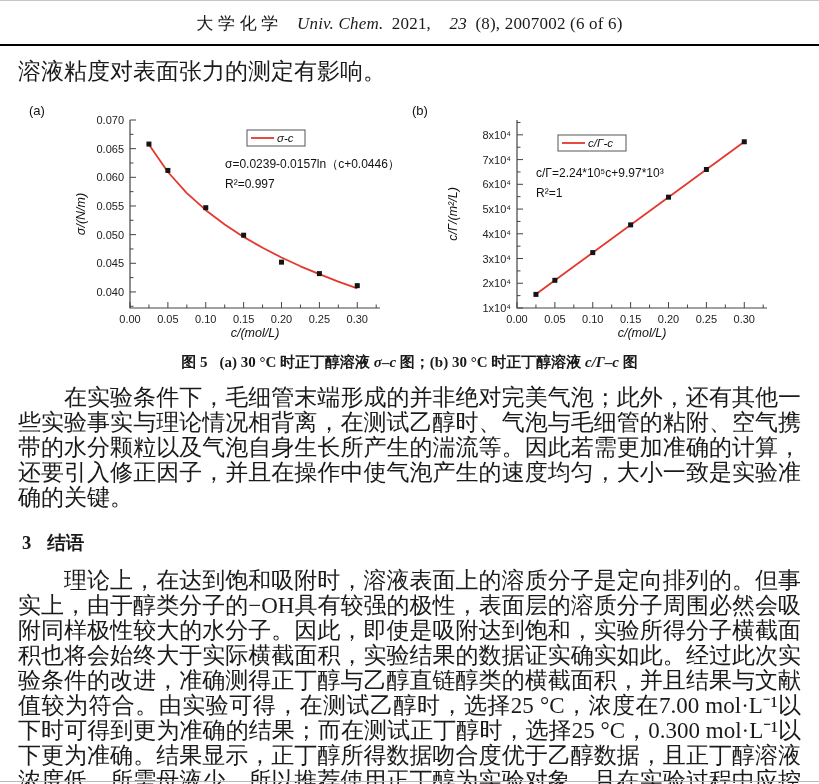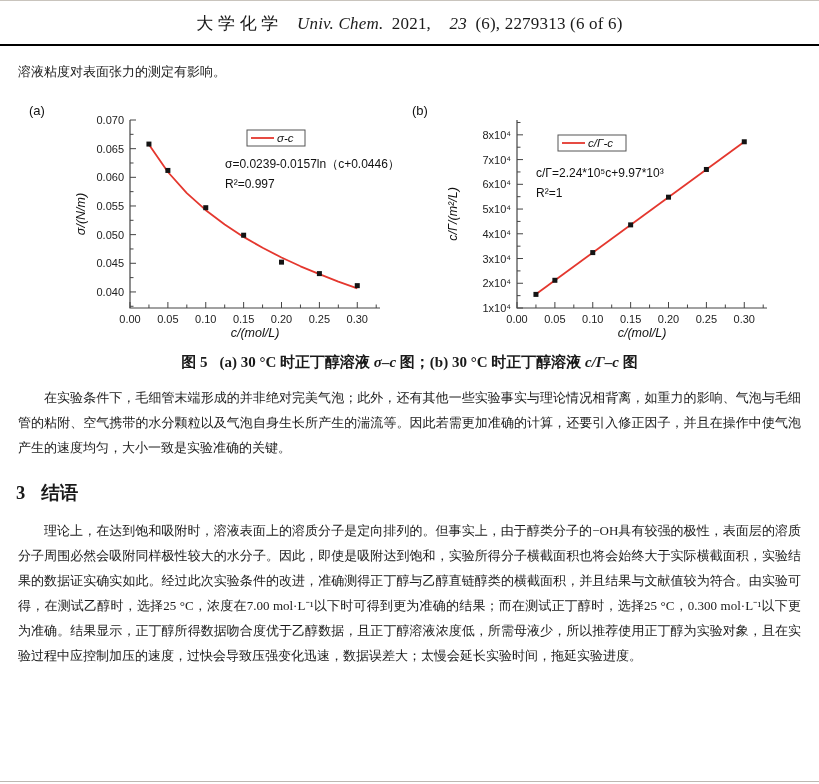--- a/index.html
+++ b/index.html
@@ -36,7 +36,7 @@
   <span class="it">Univ. Chem.</span>
   <span class="bd">2021,</span>
   <span class="it">23</span>
-  <span>(6), 2279313 (6 of 6)</span>
+  <span>(8), 2007002 (6 of 6)</span>
 </div>
 <hr class="header-rule">
 

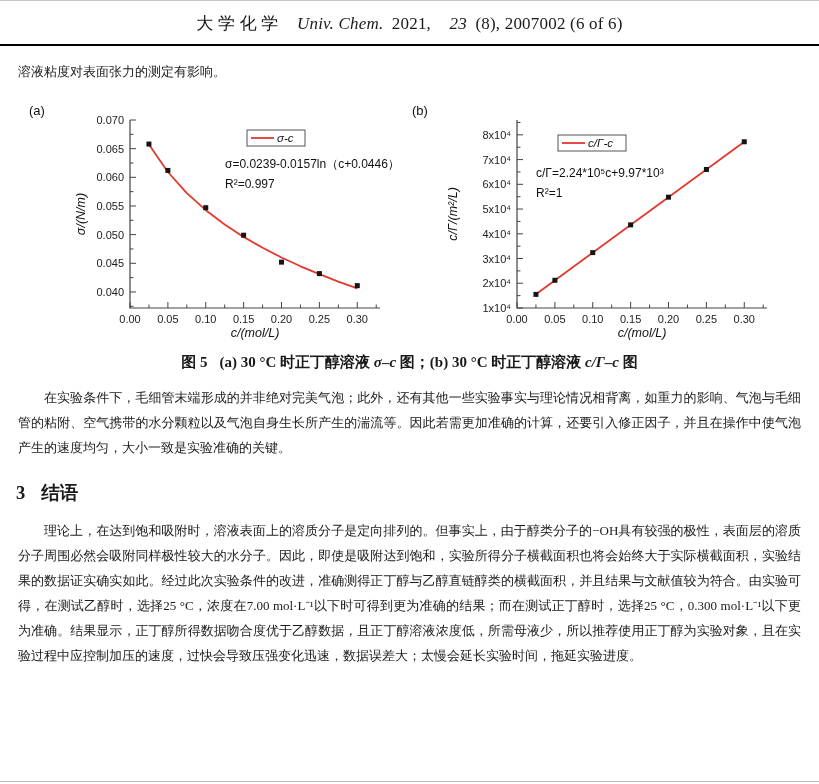--- a/index.html
+++ b/index.html
@@ -15,7 +15,7 @@
   .header .bd{font-weight:normal;}
   .header span{margin:0 2px;}
   .header-rule{border:none;border-top:2px solid #000;margin:9px 0 0 0;}
-  .para{margin:13px 18px 0 18px;font-size:13px;line-height:25px;text-align:justify;text-indent:2em;}
+  .para{margin:13px 18px 0 18px;font-size:23px;line-height:25px;text-align:justify;text-indent:2em;}
   .para.noindent{text-indent:0;}
   .figure-row{display:flex;align-items:flex-start;margin:16px 0 0 25px;}
   svg.chart{display:block;background:#fff;}

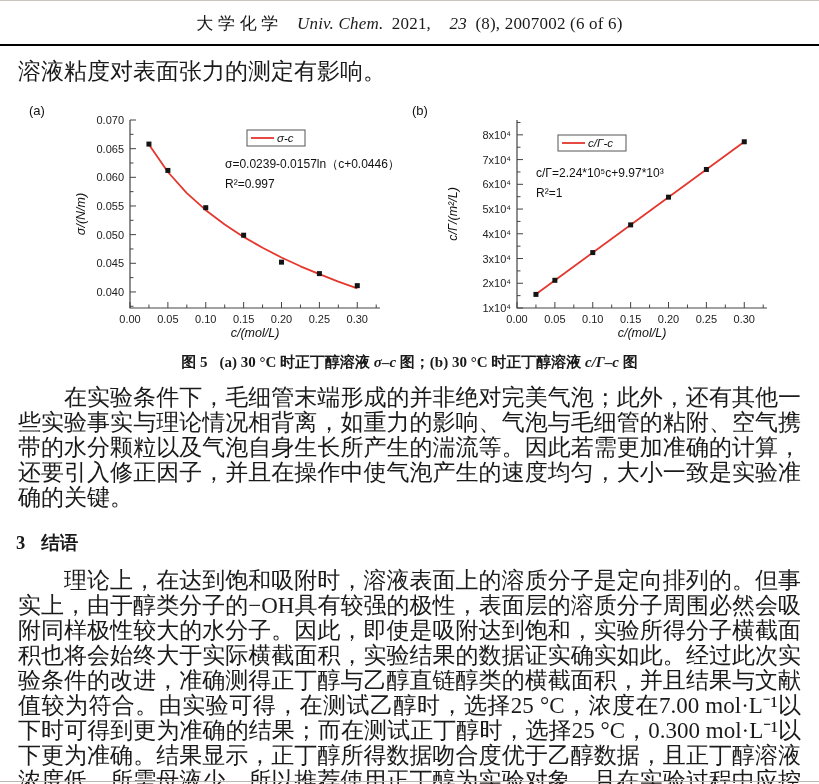--- a/index.html
+++ b/index.html
@@ -174,7 +174,7 @@
   <span class="cap-label">图 5</span><span>(a) 30 °C 时正丁醇溶液 </span><span class="it">σ–c</span><span> 图；(b) 30 °C 时正丁醇溶液 </span><span class="it">c/Γ–c</span><span> 图</span>
 </p>
 
-<p class="para">在实验条件下，毛细管末端形成的并非绝对完美气泡；此外，还有其他一些实验事实与理论情况相背离，如重力的影响、气泡与毛细管的粘附、空气携带的水分颗粒以及气泡自身生长所产生的湍流等。因此若需更加准确的计算，还要引入修正因子，并且在操作中使气泡产生的速度均匀，大小一致是实验准确的关键。</p>
+<p class="para">在实验条件下，毛细管末端形成的并非绝对完美气泡；此外，还有其他一些实验事实与理论情况相背离，在测试乙醇时、气泡与毛细管的粘附、空气携带的水分颗粒以及气泡自身生长所产生的湍流等。因此若需更加准确的计算，还要引入修正因子，并且在操作中使气泡产生的速度均匀，大小一致是实验准确的关键。</p>
 
 <h2 class="section">
   <span class="sec-num">3</span><span>结语</span>

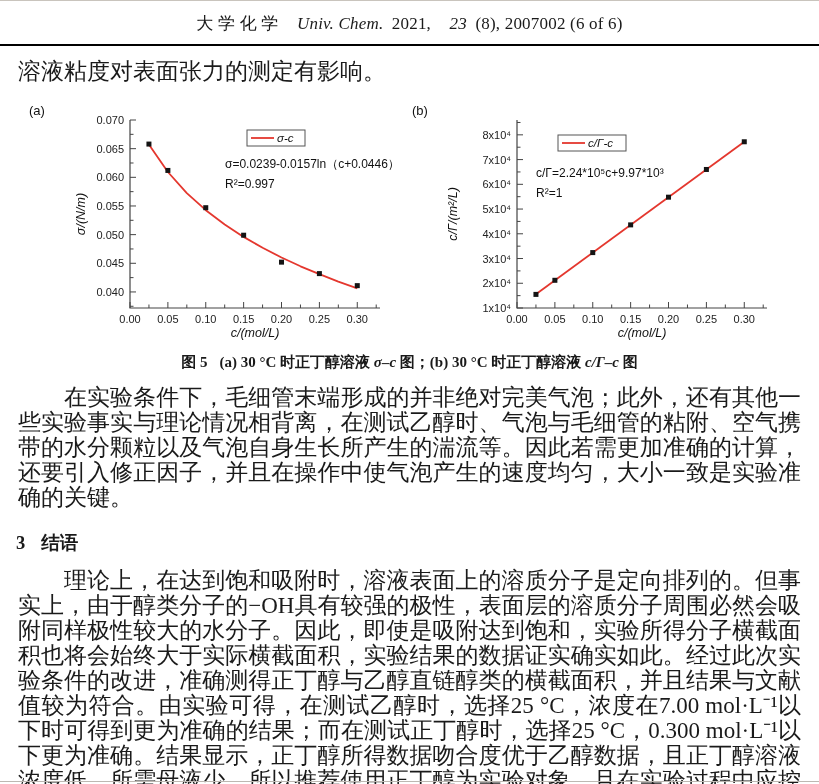--- a/index.html
+++ b/index.html
@@ -23,7 +23,7 @@
   .caption{margin:8px 10px 8px 10px;text-align:center;font-weight:bold;font-size:15px;}
   .caption .it{font-style:italic;}
   .caption .cap-label{margin-right:12px;}
-  .section{margin:20px 18px 0 16px;font-size:18.5px;font-weight:bold;}
+  .section{margin:20px 18px 0 22px;font-size:18.5px;font-weight:bold;}
   .section .sec-num{margin-right:16px;}
 </style>
 </head>

